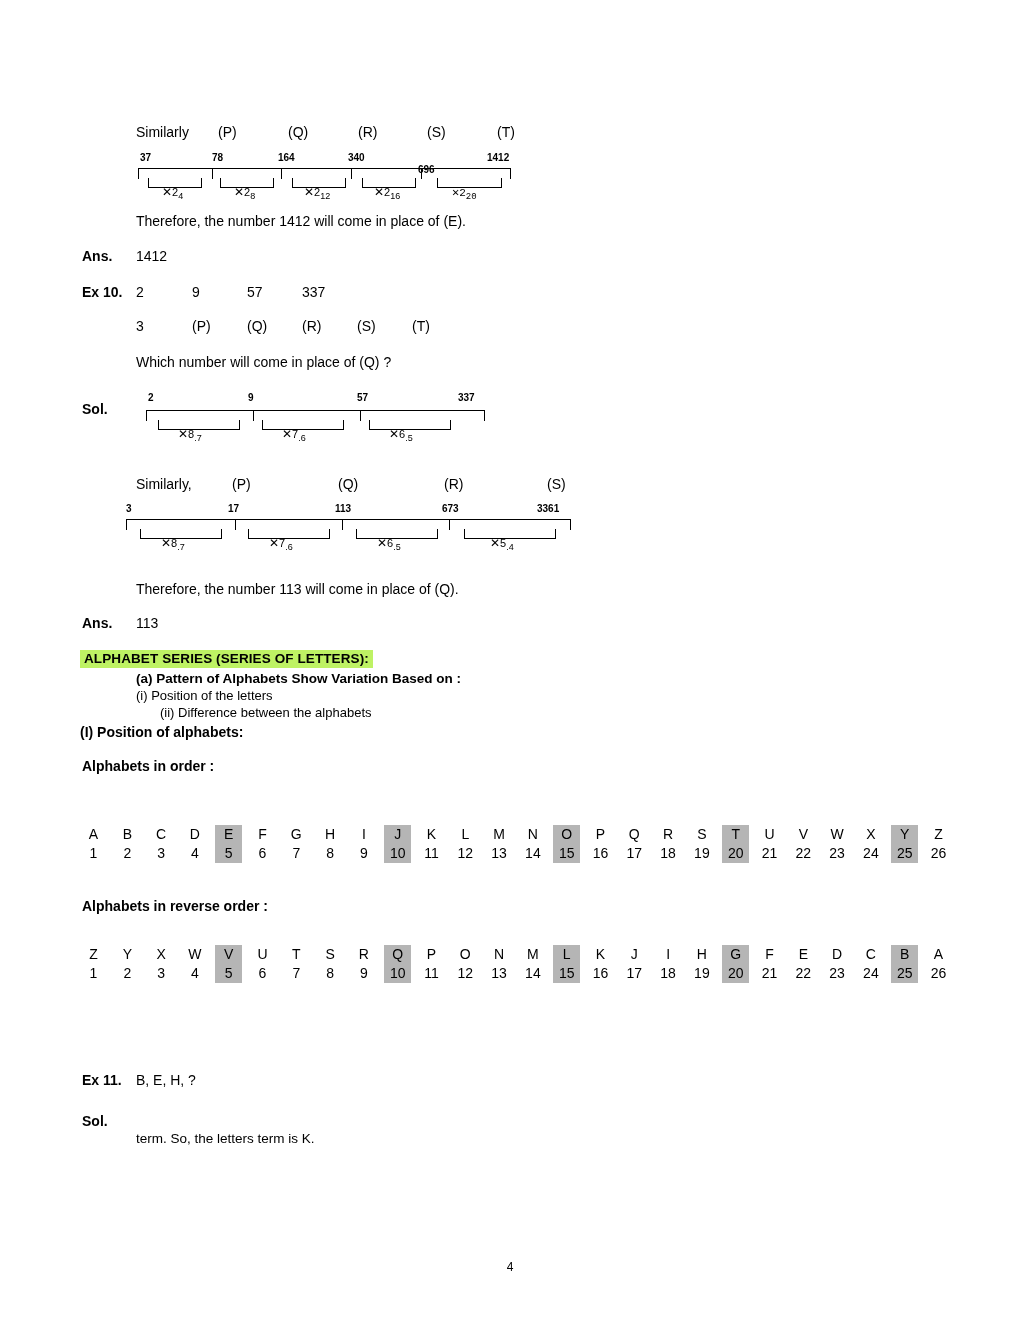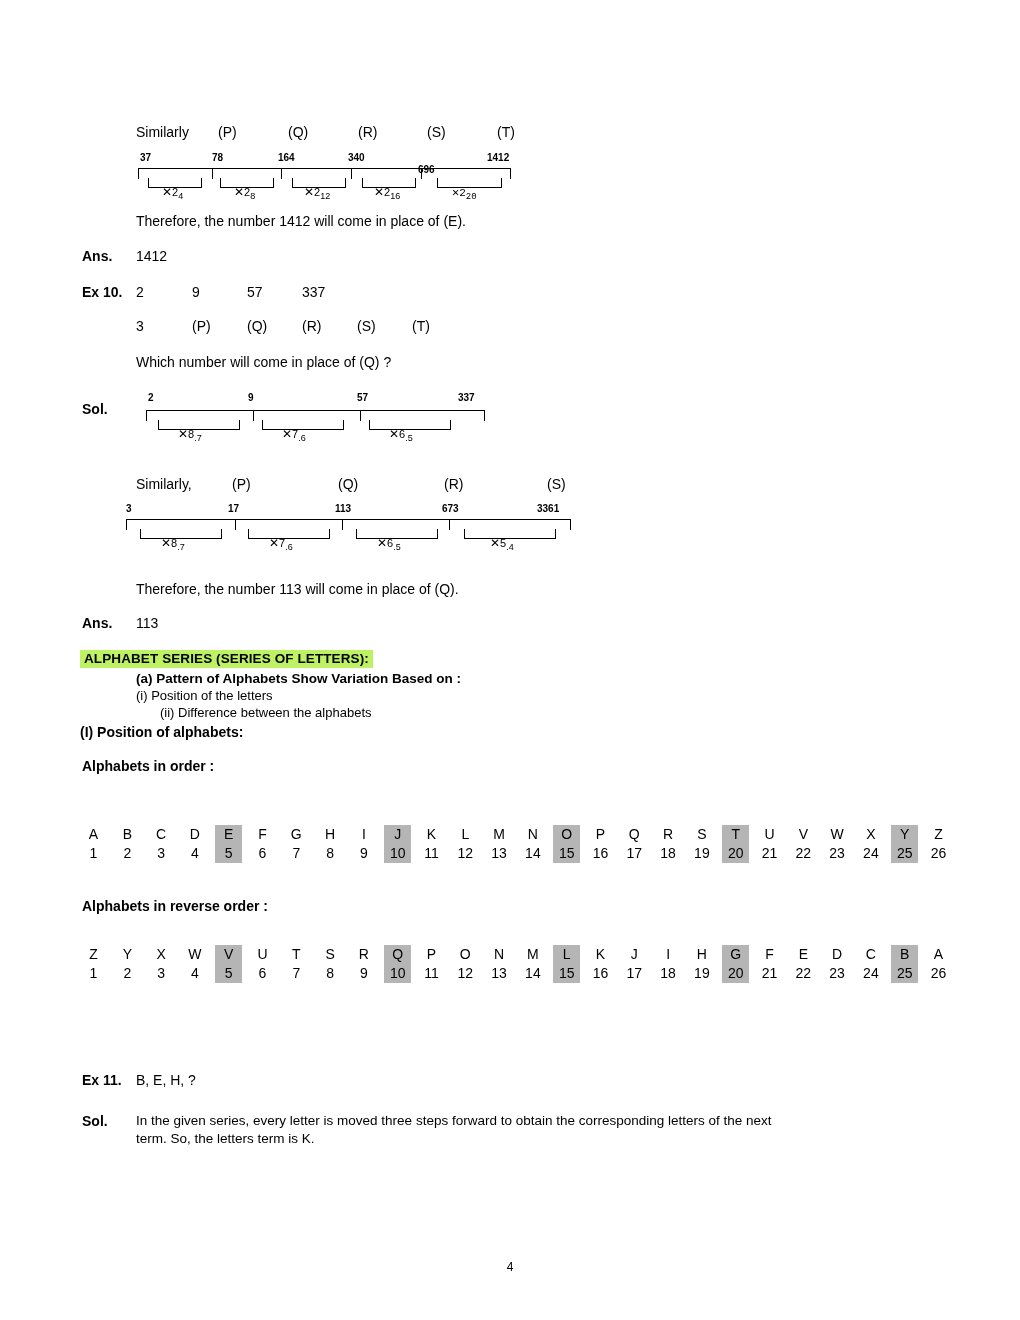--- a/index.html
+++ b/index.html
@@ -439,7 +439,6 @@
   <div class="txt" style="left:136px; top:1072px; font-size:14px;">B, E, H, ?</div>
 
   <div class="txt lbl-bold" style="left:82px; top:1113px; font-size:14px;">Sol.</div>
-  <div class="txt" style="left:136px; top:1113px; font-size:13.5px;">In the given series, every letter is moved three steps forward to obtain the corresponding letters of the next</div>
   <div class="txt" style="left:136px; top:1131px; font-size:13.5px;">term. So, the letters term is K.</div>
 
   <div class="pagenum" style="top:1260px;">4</div>

